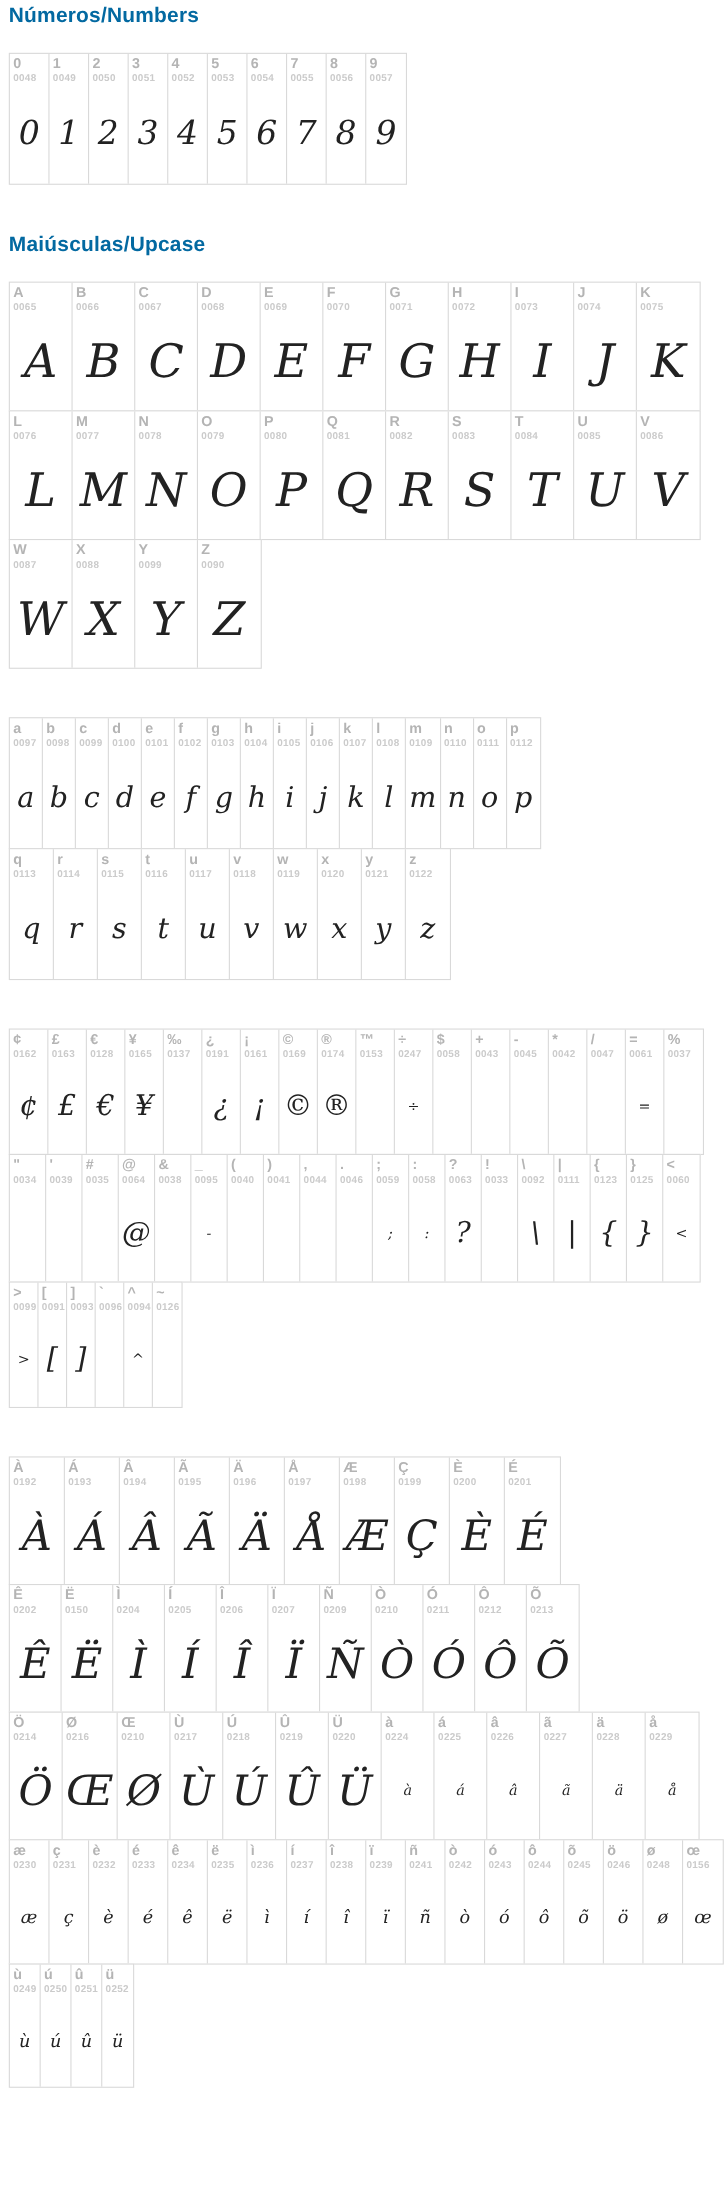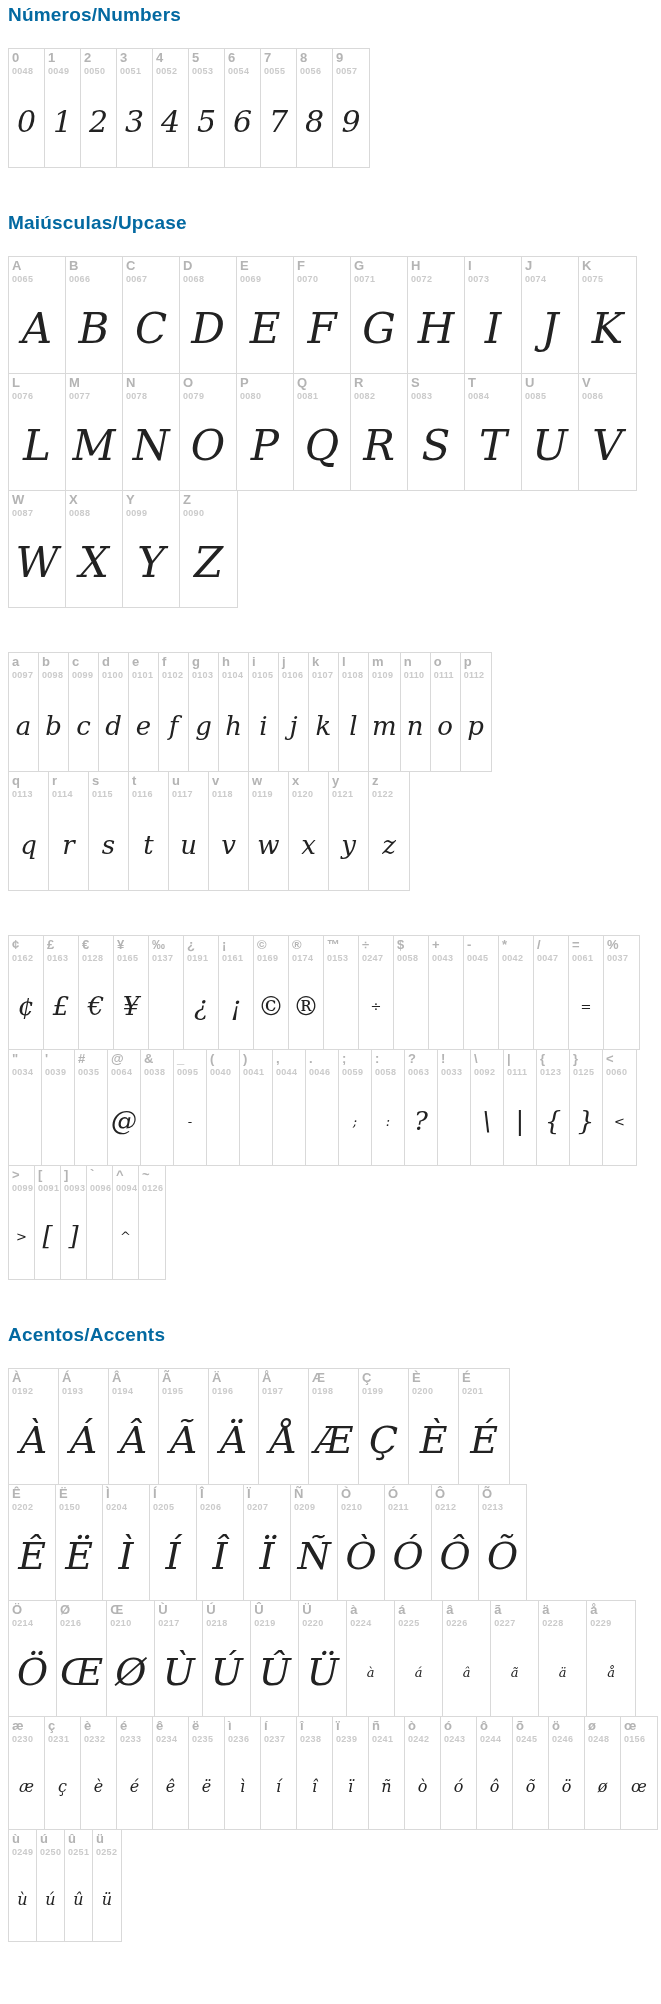--- a/index.html
+++ b/index.html
@@ -802,7 +802,6 @@
   </section>
 
   <section>
-    <h2 class="title">Acentos/Accents</h2>
     <div class="rows">
       <div class="row" style="--cw:50px;--rh:115px;--g:38px">
           <div class="cell">

